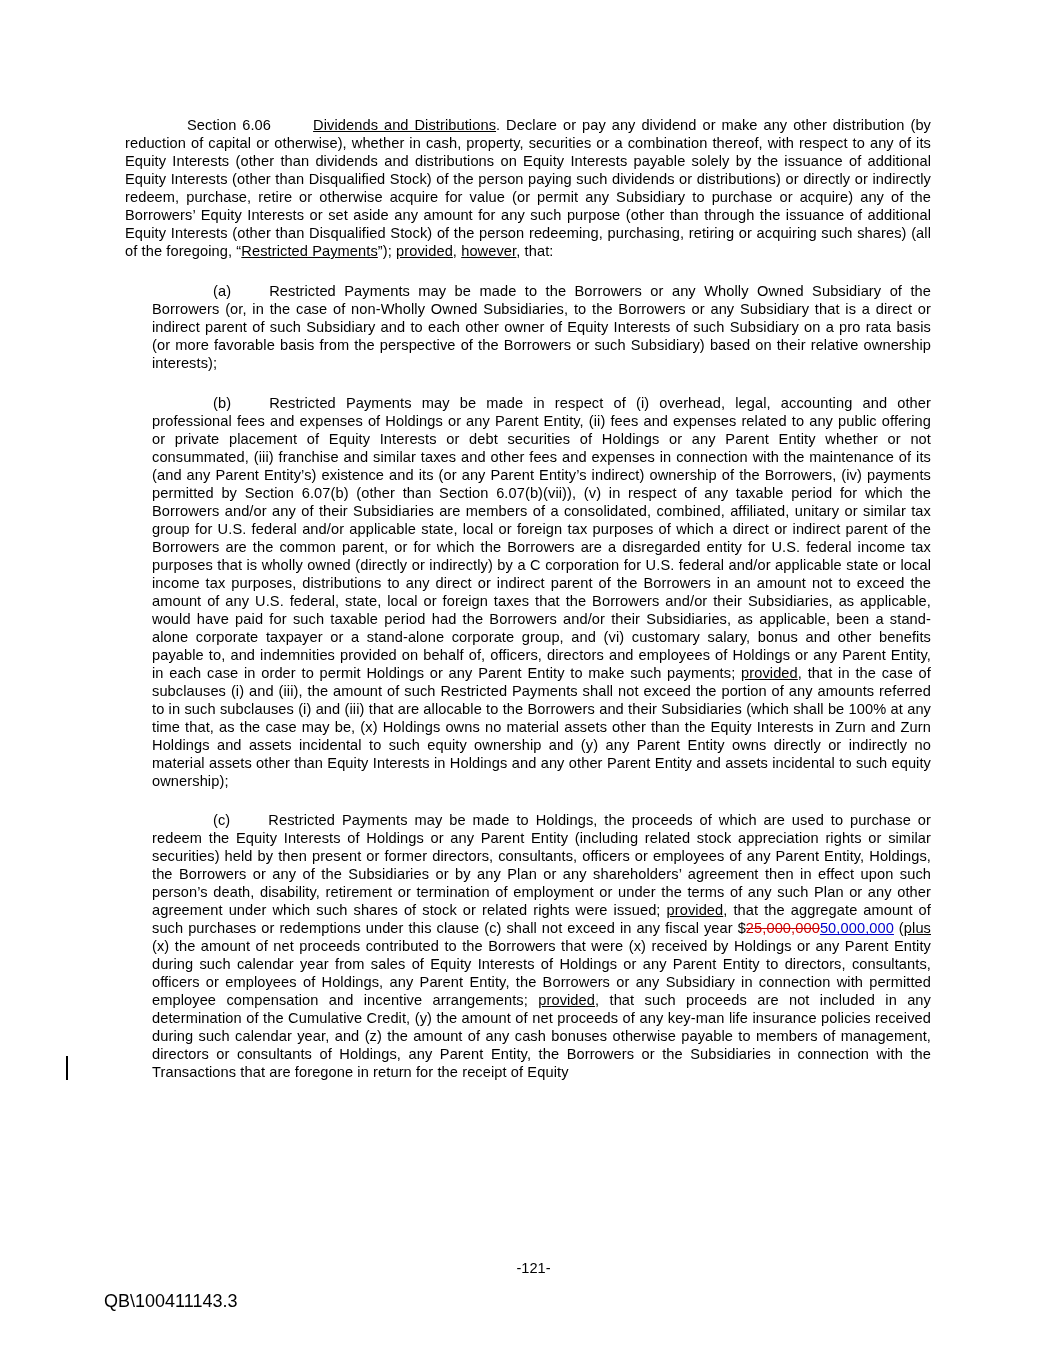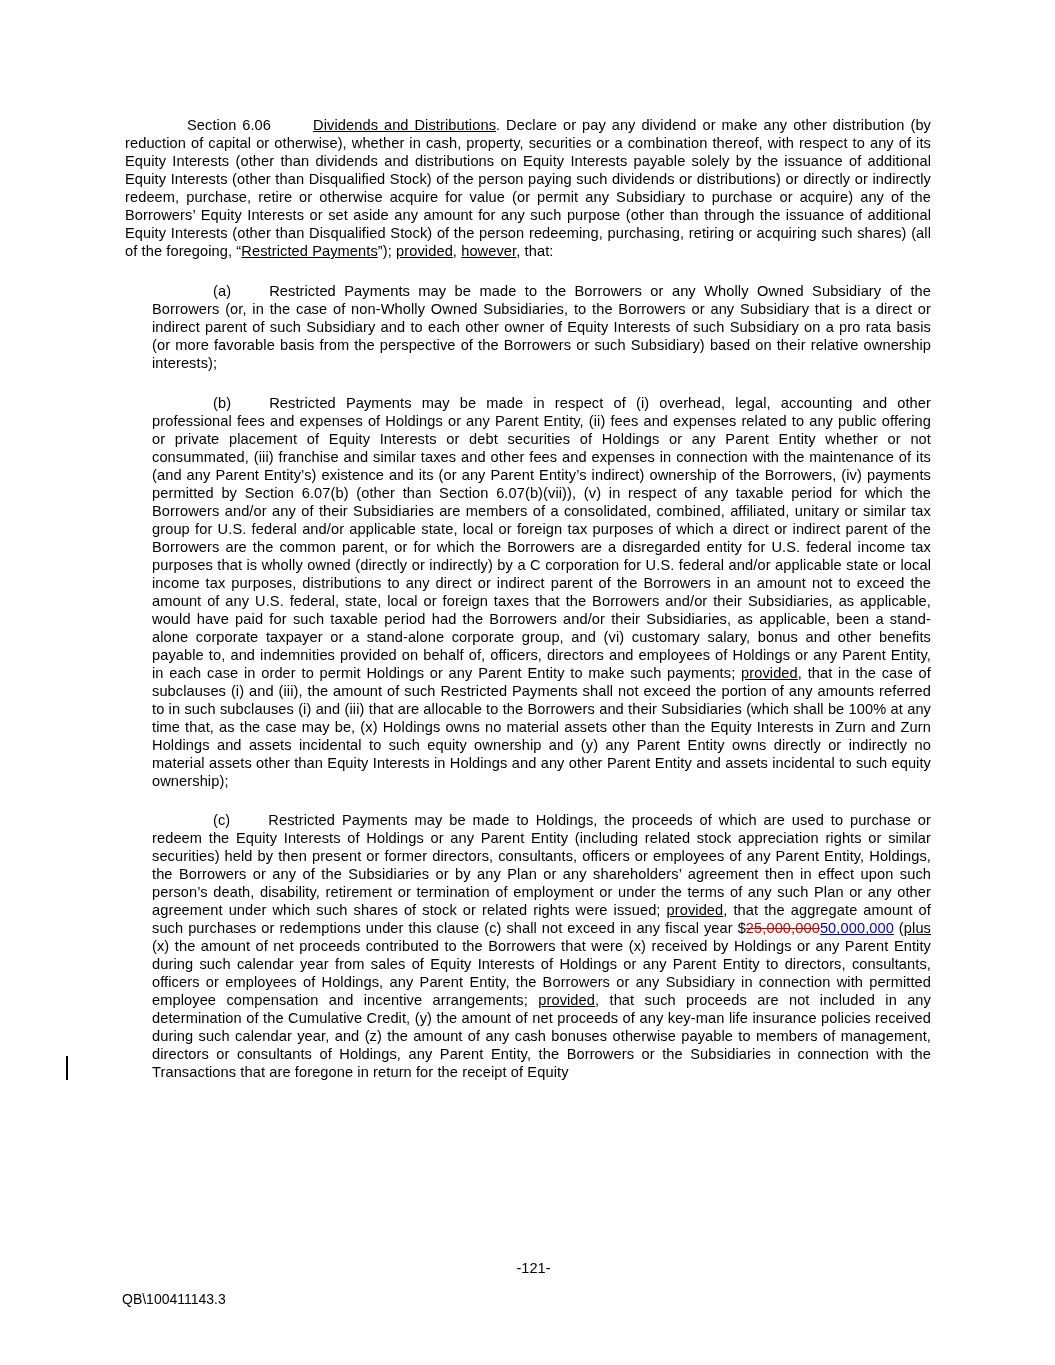--- a/index.html
+++ b/index.html
@@ -49,8 +49,8 @@
   }
   .footer-doc {
     position: absolute;
-    left: 122px; top: 1291px;
-    font-size: 14px;
+    left: 104px; top: 1291px;
+    font-size: 18px;
   }
 </style>
 </head>

